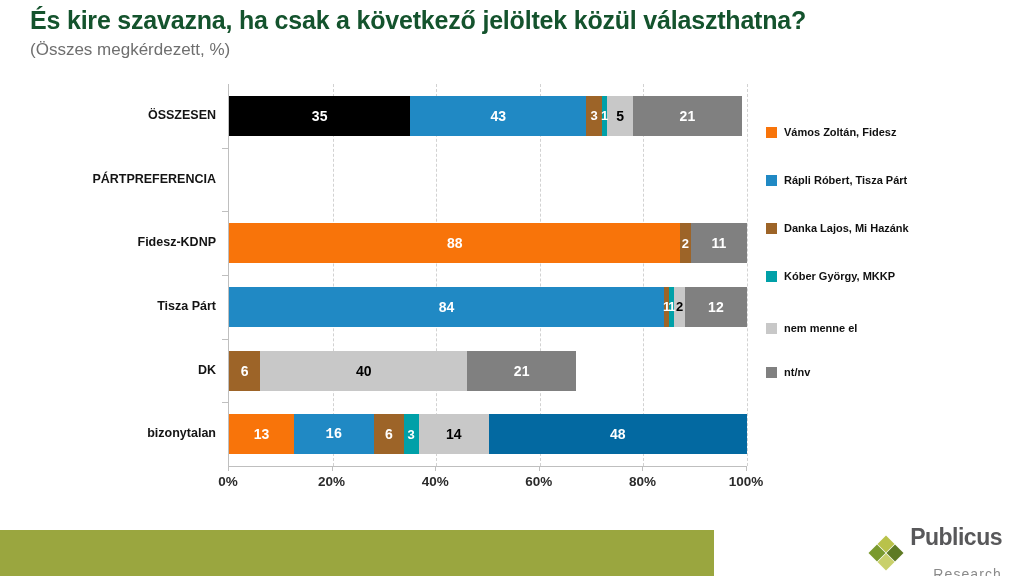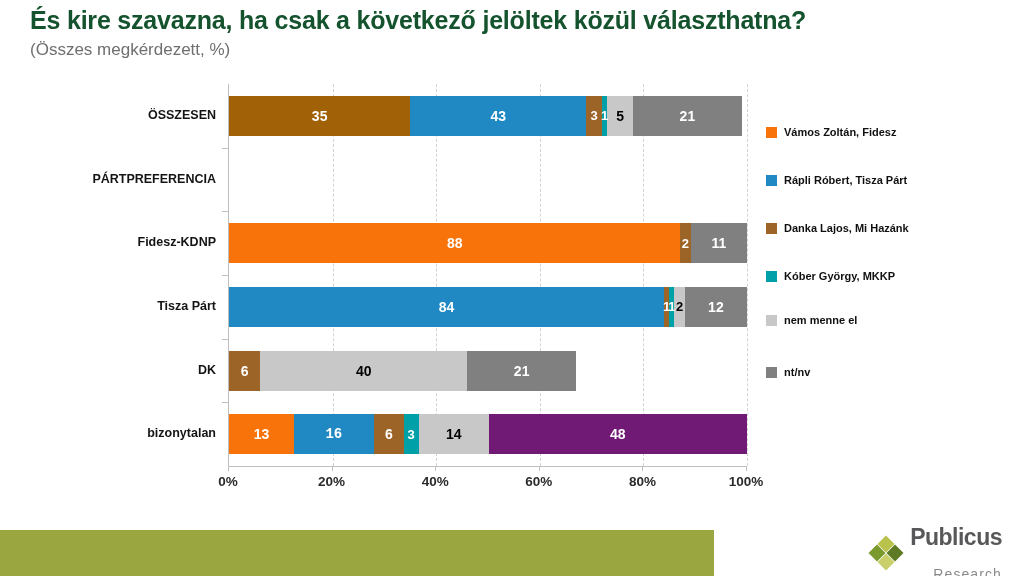--- a/index.html
+++ b/index.html
@@ -137,7 +137,7 @@
         <div class="gridline" style="left: 518px;"></div>
       </div>
   <div class="bar" style="top: 11.8333px; height: 40px; width: 518px; position: absolute;">
-        <div class="seg" style="width: 181.3px; background: #a16207;">
+        <div class="seg" style="width: 181.3px; background: #000000;">
           <span class="seg-label" style="color: rgb(255, 255, 255);">35</span>
         </div>
         <div class="seg" style="width: 176.12px; background: rgb(32, 137, 196);">

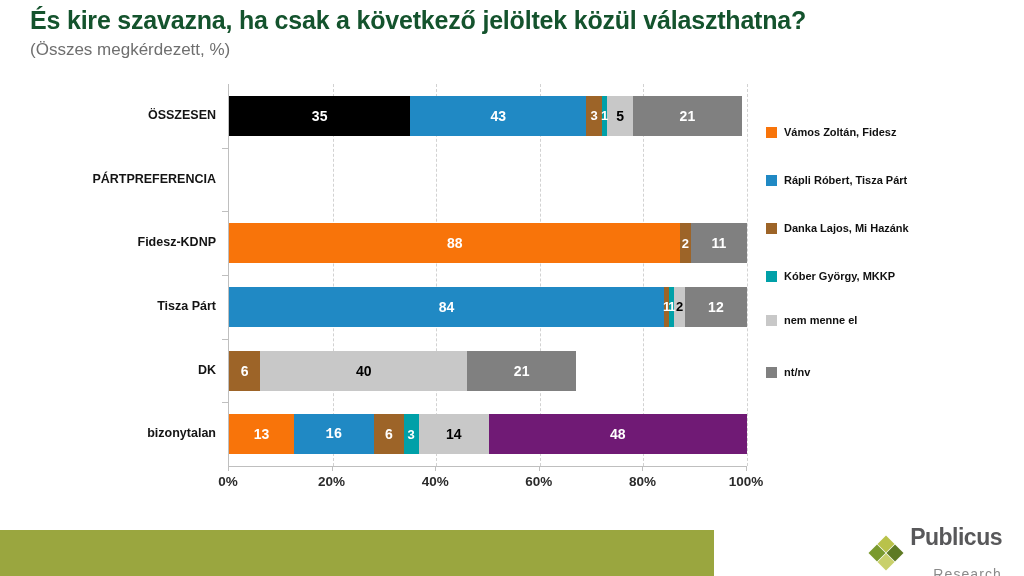--- a/index.html
+++ b/index.html
@@ -250,7 +250,7 @@
       <span class="legend-swatch" style="background: rgb(0, 160, 168);"></span>
       <span class="legend-text">Kóber György, MKKP</span>
     </div>
-    <div class="legend-item" style="top: 188px;">
+    <div class="legend-item" style="top: 196px;">
       <span class="legend-swatch" style="background: rgb(200, 200, 200);"></span>
       <span class="legend-text">nem menne el</span>
     </div>

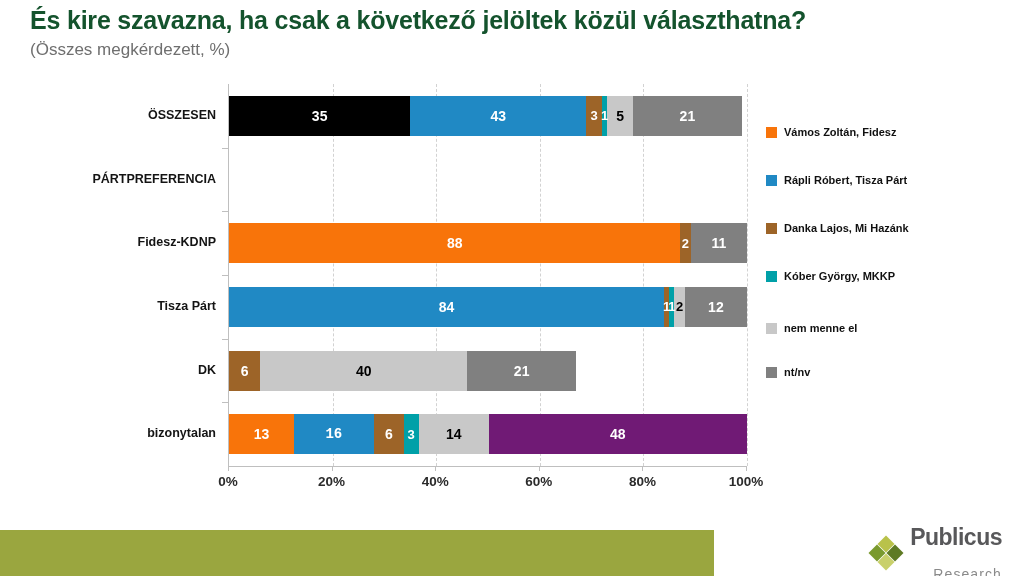--- a/index.html
+++ b/index.html
@@ -211,7 +211,7 @@
         <div class="seg" style="width: 72.52px; background: rgb(200, 200, 200);">
           <span class="seg-label" style="color: rgb(0, 0, 0);">14</span>
         </div>
-        <div class="seg" style="width: 268px; background: #701a75;">
+        <div class="seg" style="width: 268px; background: #0369a1;">
           <span class="seg-label" style="color: rgb(255, 255, 255);">48</span>
         </div>
       </div>

